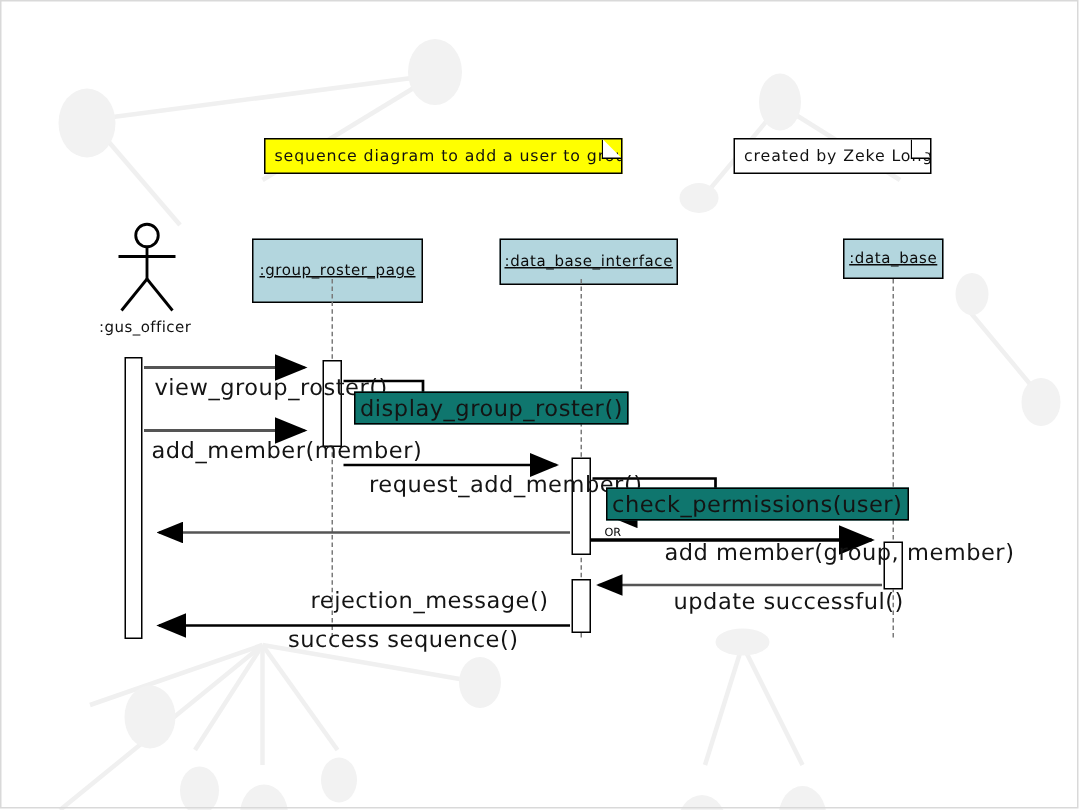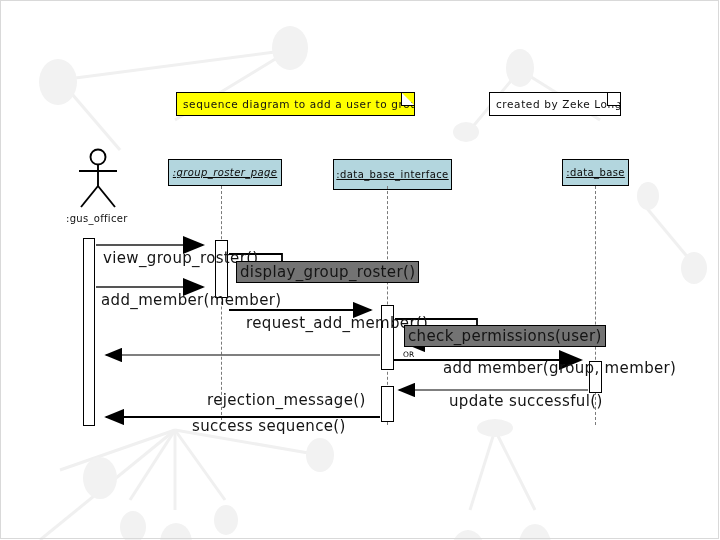--- a/index.html
+++ b/index.html
@@ -185,7 +185,7 @@
   </svg>
   <div id="actor-label" style="left:66px; top:213px;">:gus_officer</div>
 
-  <div class="lifeline-box" style="left:168px; top:159px; width:114px; height:27px;font-style:italic;">
+  <div class="lifeline-box" style="left:168px; top:159px; width:114px; height:43px;">
     <span>:group_roster_page</span>
   </div>
   <div class="lifeline-box" style="left:333px; top:159px; width:119px; height:31px;">

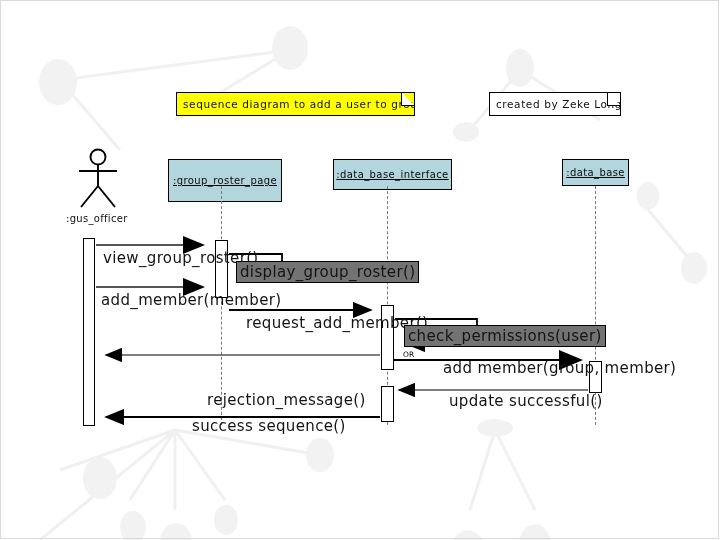--- a/index.html
+++ b/index.html
@@ -113,7 +113,7 @@
     white-space: nowrap;
   }
   .msg-label.boxed {
-    background: #737373;
+    background: #0f766e;
     border: 1.2px solid #000000;
     padding: 1px 3px;
   }

